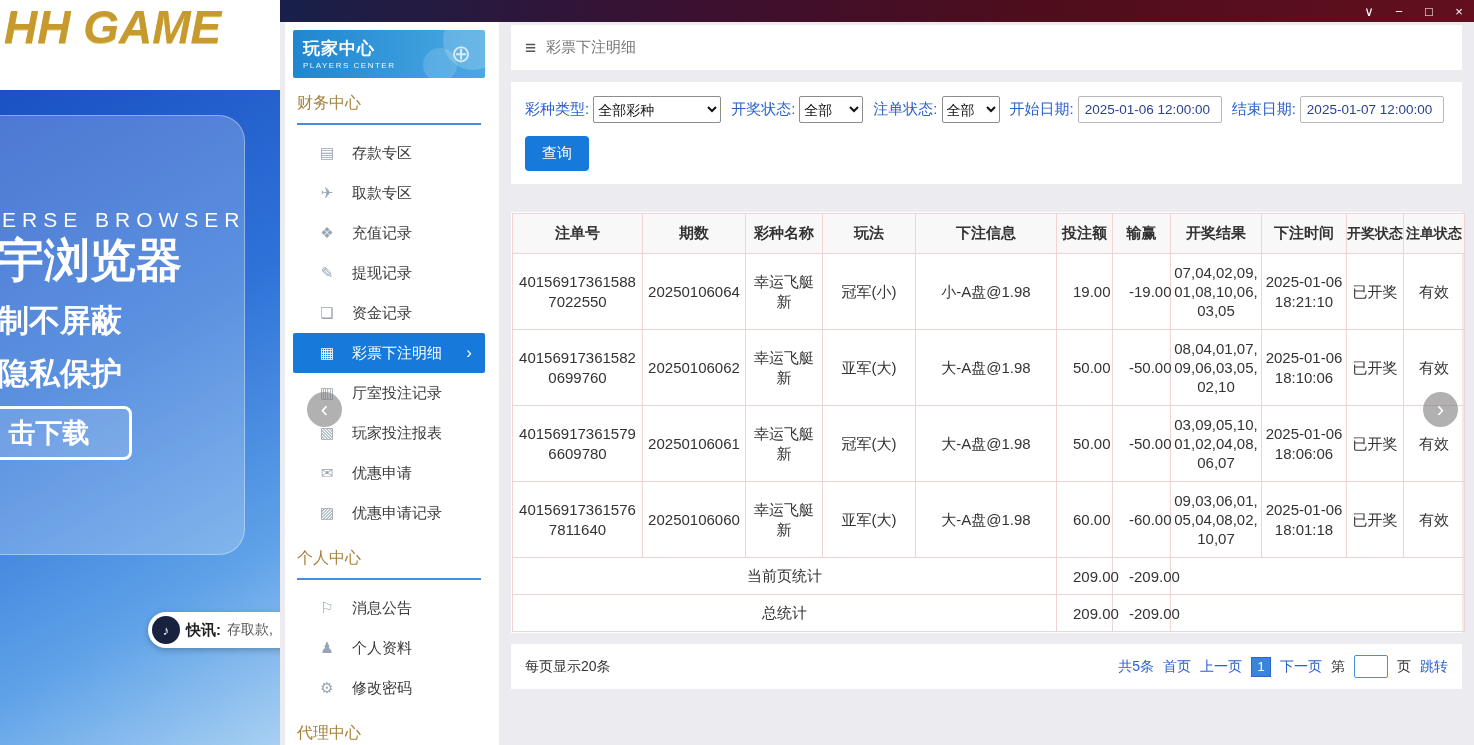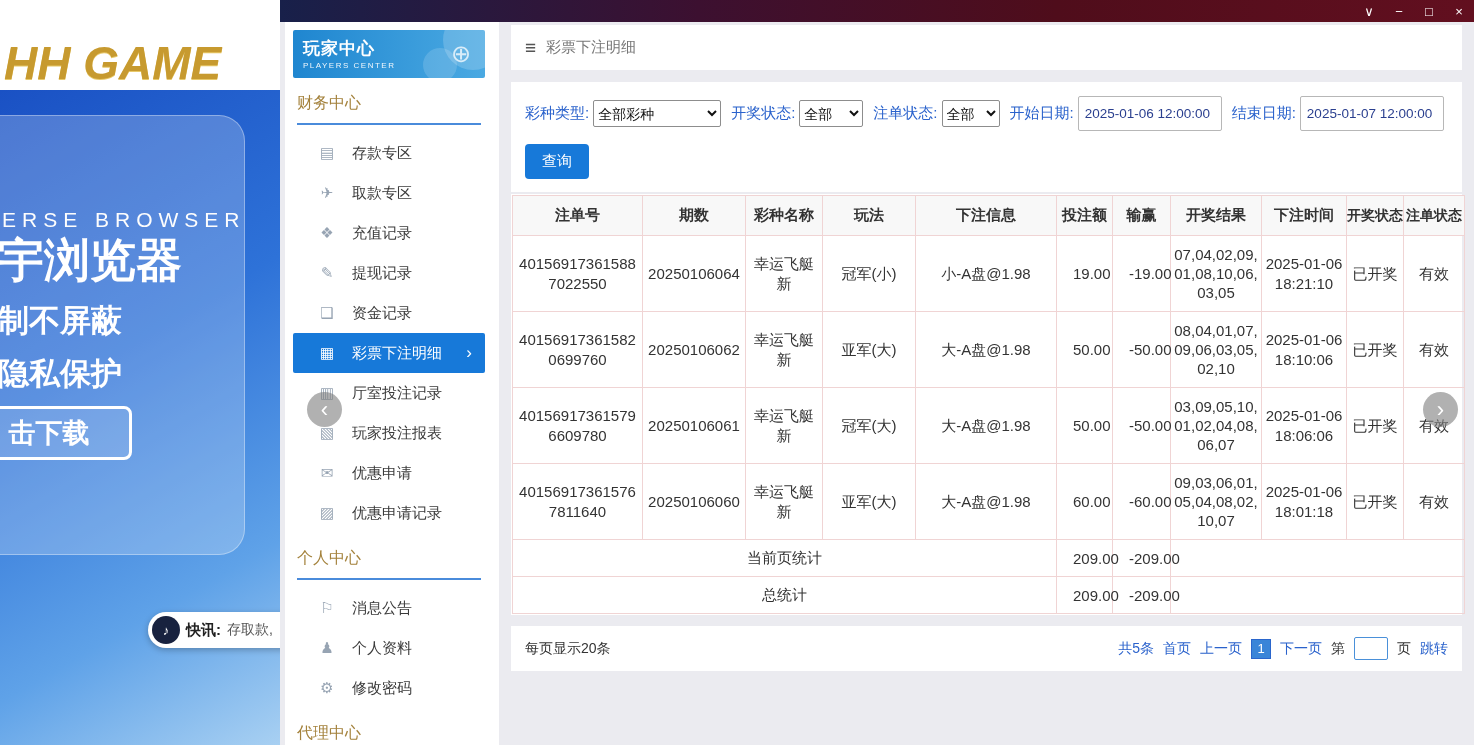--- a/index.html
+++ b/index.html
@@ -8,7 +8,7 @@
 
   
   .left-panel{position:absolute;left:0;top:0;width:280px;height:745px;overflow:hidden;background:#fff}
-  .logo-area{height:90px;background:#fff;display:flex;align-items:flex-end;padding-left:4px;overflow:hidden}
+  .logo-area{height:90px;background:#fff;display:flex;align-items:flex-start;padding-left:4px;overflow:hidden}
   .logo-text{font-size:46px;font-weight:bold;font-style:italic;color:#c79a2f;letter-spacing:0px;white-space:nowrap;
     text-shadow:0 1px 0 #e8c96a}
   .promo{height:655px;position:relative;color:#fff;

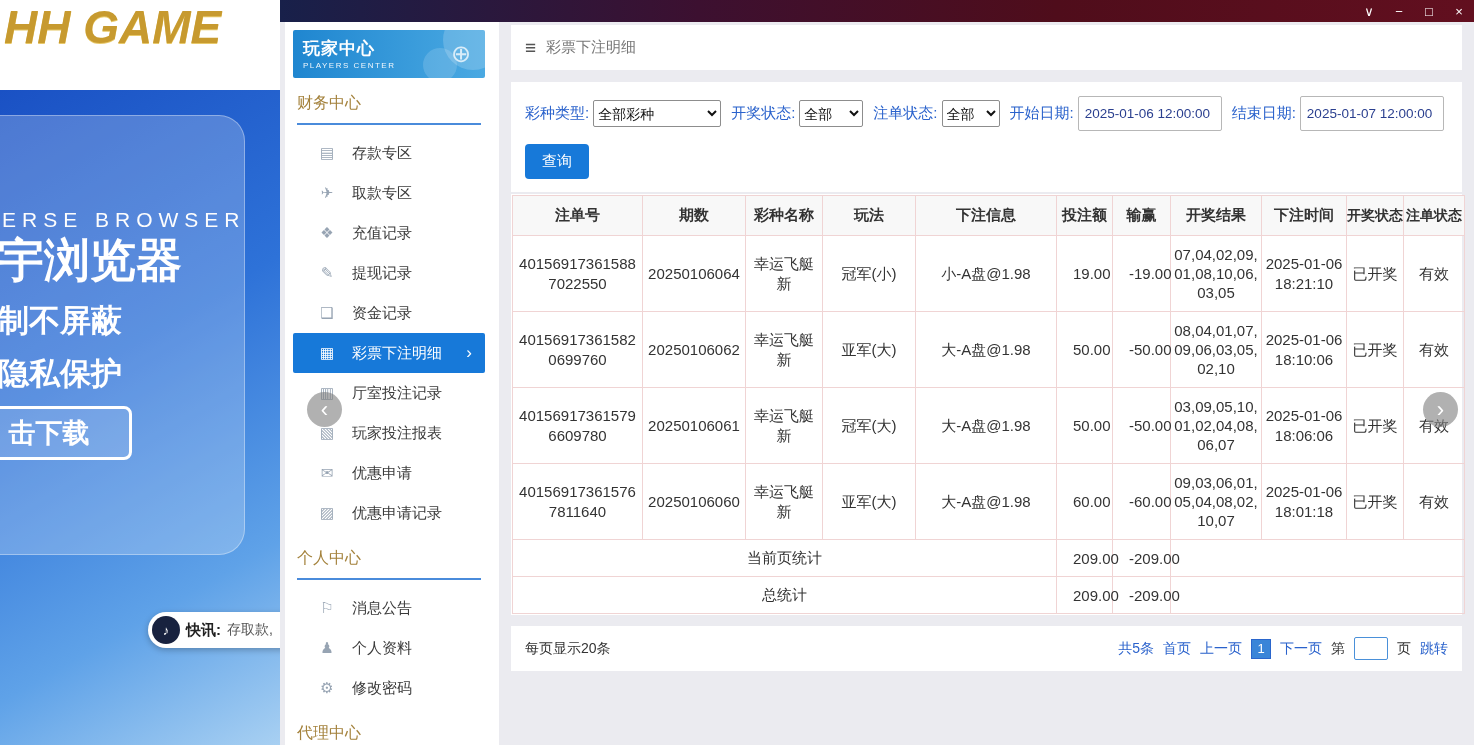--- a/index.html
+++ b/index.html
@@ -60,7 +60,7 @@
   .crumb .burger{font-size:19px;color:#555;margin-right:10px;cursor:pointer}
   .crumb .ptitle{font-size:15px;color:#777}
 
-  .filter-card{background:#fff;padding:14px 14px 13px 14px;margin-bottom:2px}
+  .filter-card{background:#fff;padding:14px 14px 13px 14px;margin-bottom:28px}
   .filter-row{display:flex;align-items:center;font-size:15px;white-space:nowrap}
   .flabel{color:#2a62cc;margin:0 4px 0 10px}
   .flabel:first-child{margin-left:0}

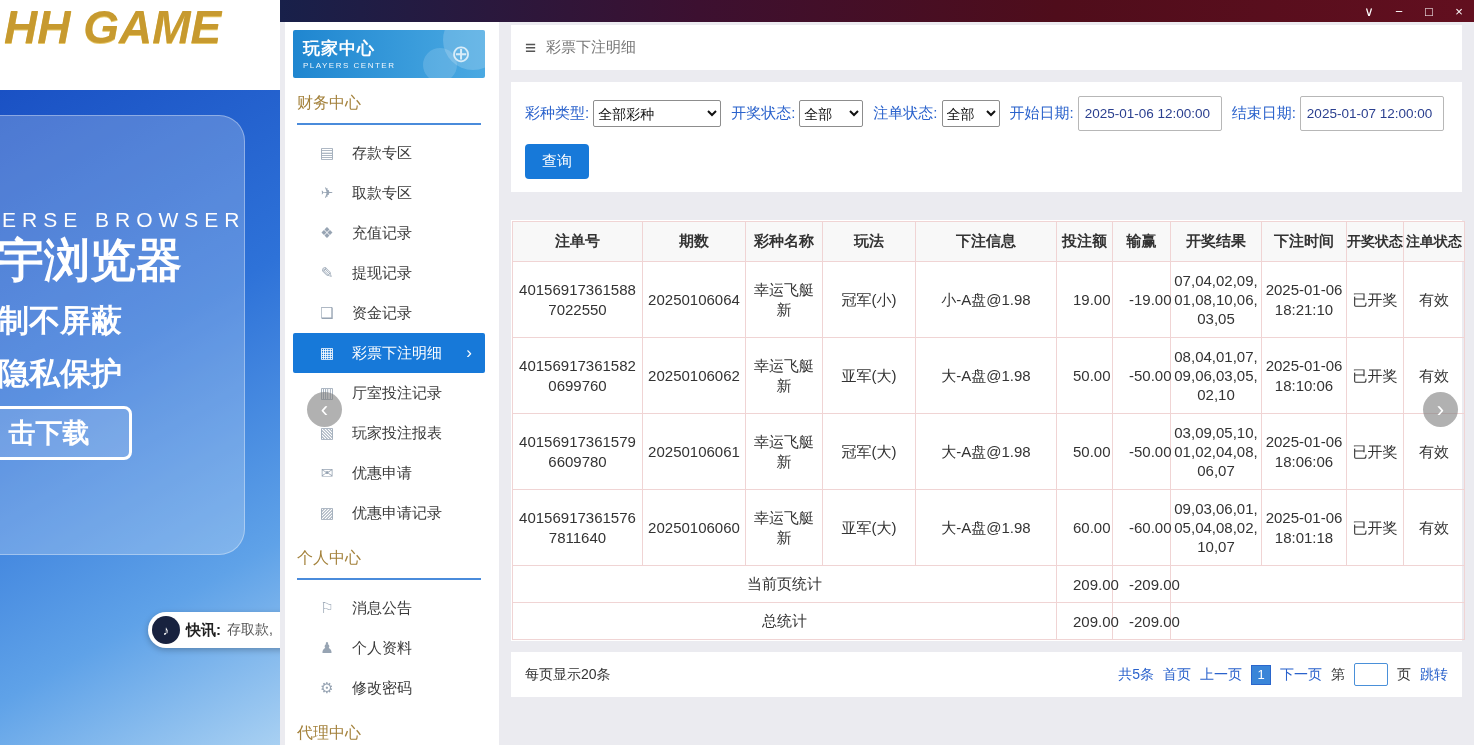--- a/index.html
+++ b/index.html
@@ -69,7 +69,7 @@
   .sel-lottery{width:128px}
   .sel-draw{width:64px}
   .sel-bet{width:58px}
-  .date-input{height:35px;width:144px;border:1px solid #b7b7b7;border-radius:2px;color:#2a3f8f;font-size:13.5px;
+  .date-input{height:27px;width:144px;border:1px solid #b7b7b7;border-radius:2px;color:#2a3f8f;font-size:13.5px;
     padding:0 6px;font-family:inherit}
   .query-btn{margin-top:13px;background:#1779d9;color:#fff;border:none;border-radius:4px;padding:8px 17px;
     font-size:15px;cursor:pointer}

